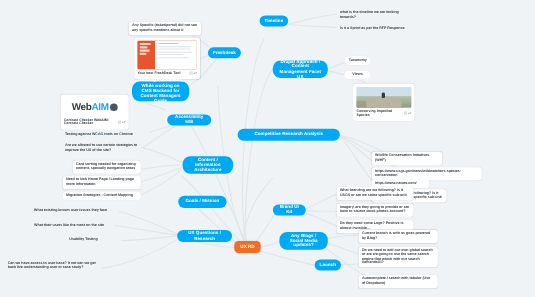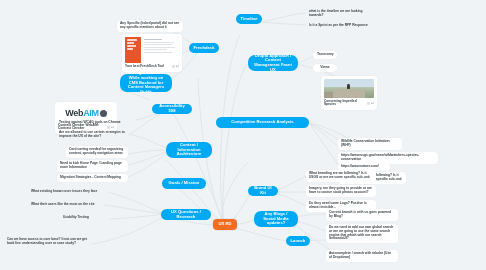--- a/index.html
+++ b/index.html
@@ -339,7 +339,7 @@
     </div>
   </div>
 
-  <div class="node card" style="left:55px; top:102px; width:62px; height:32px;">
+  <div class="node card" style="left:55px; top:86px; width:62px; height:32px;">
     <div class="thumb thumb-webaim">
       <span class="wa-text">Web<em>AIM</em></span>
         <span class="wa-dot"></span>

